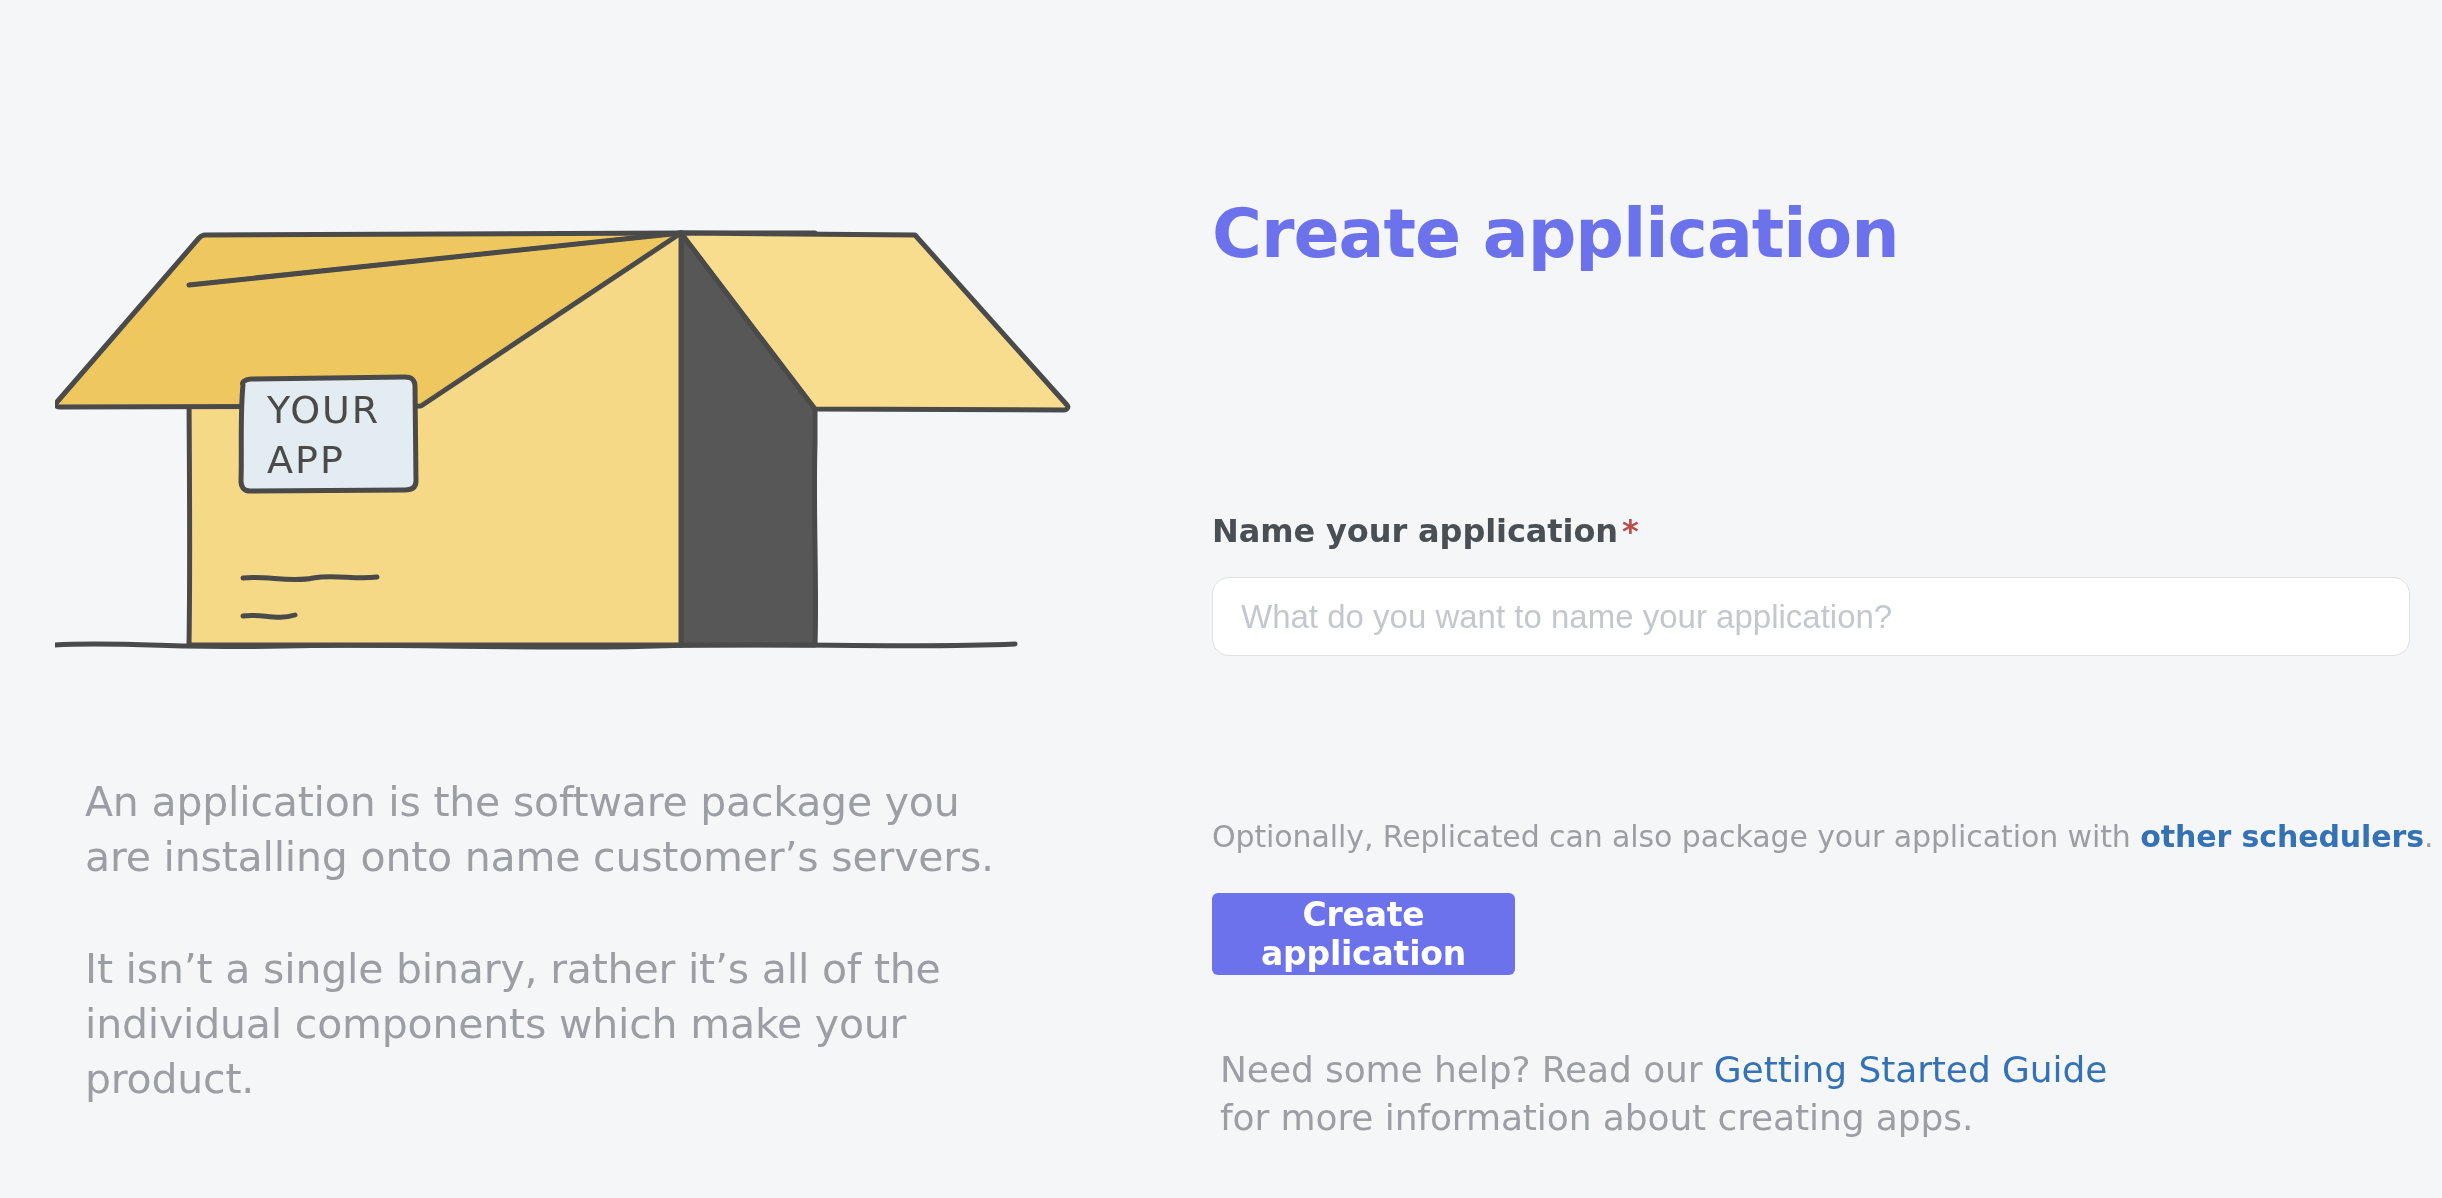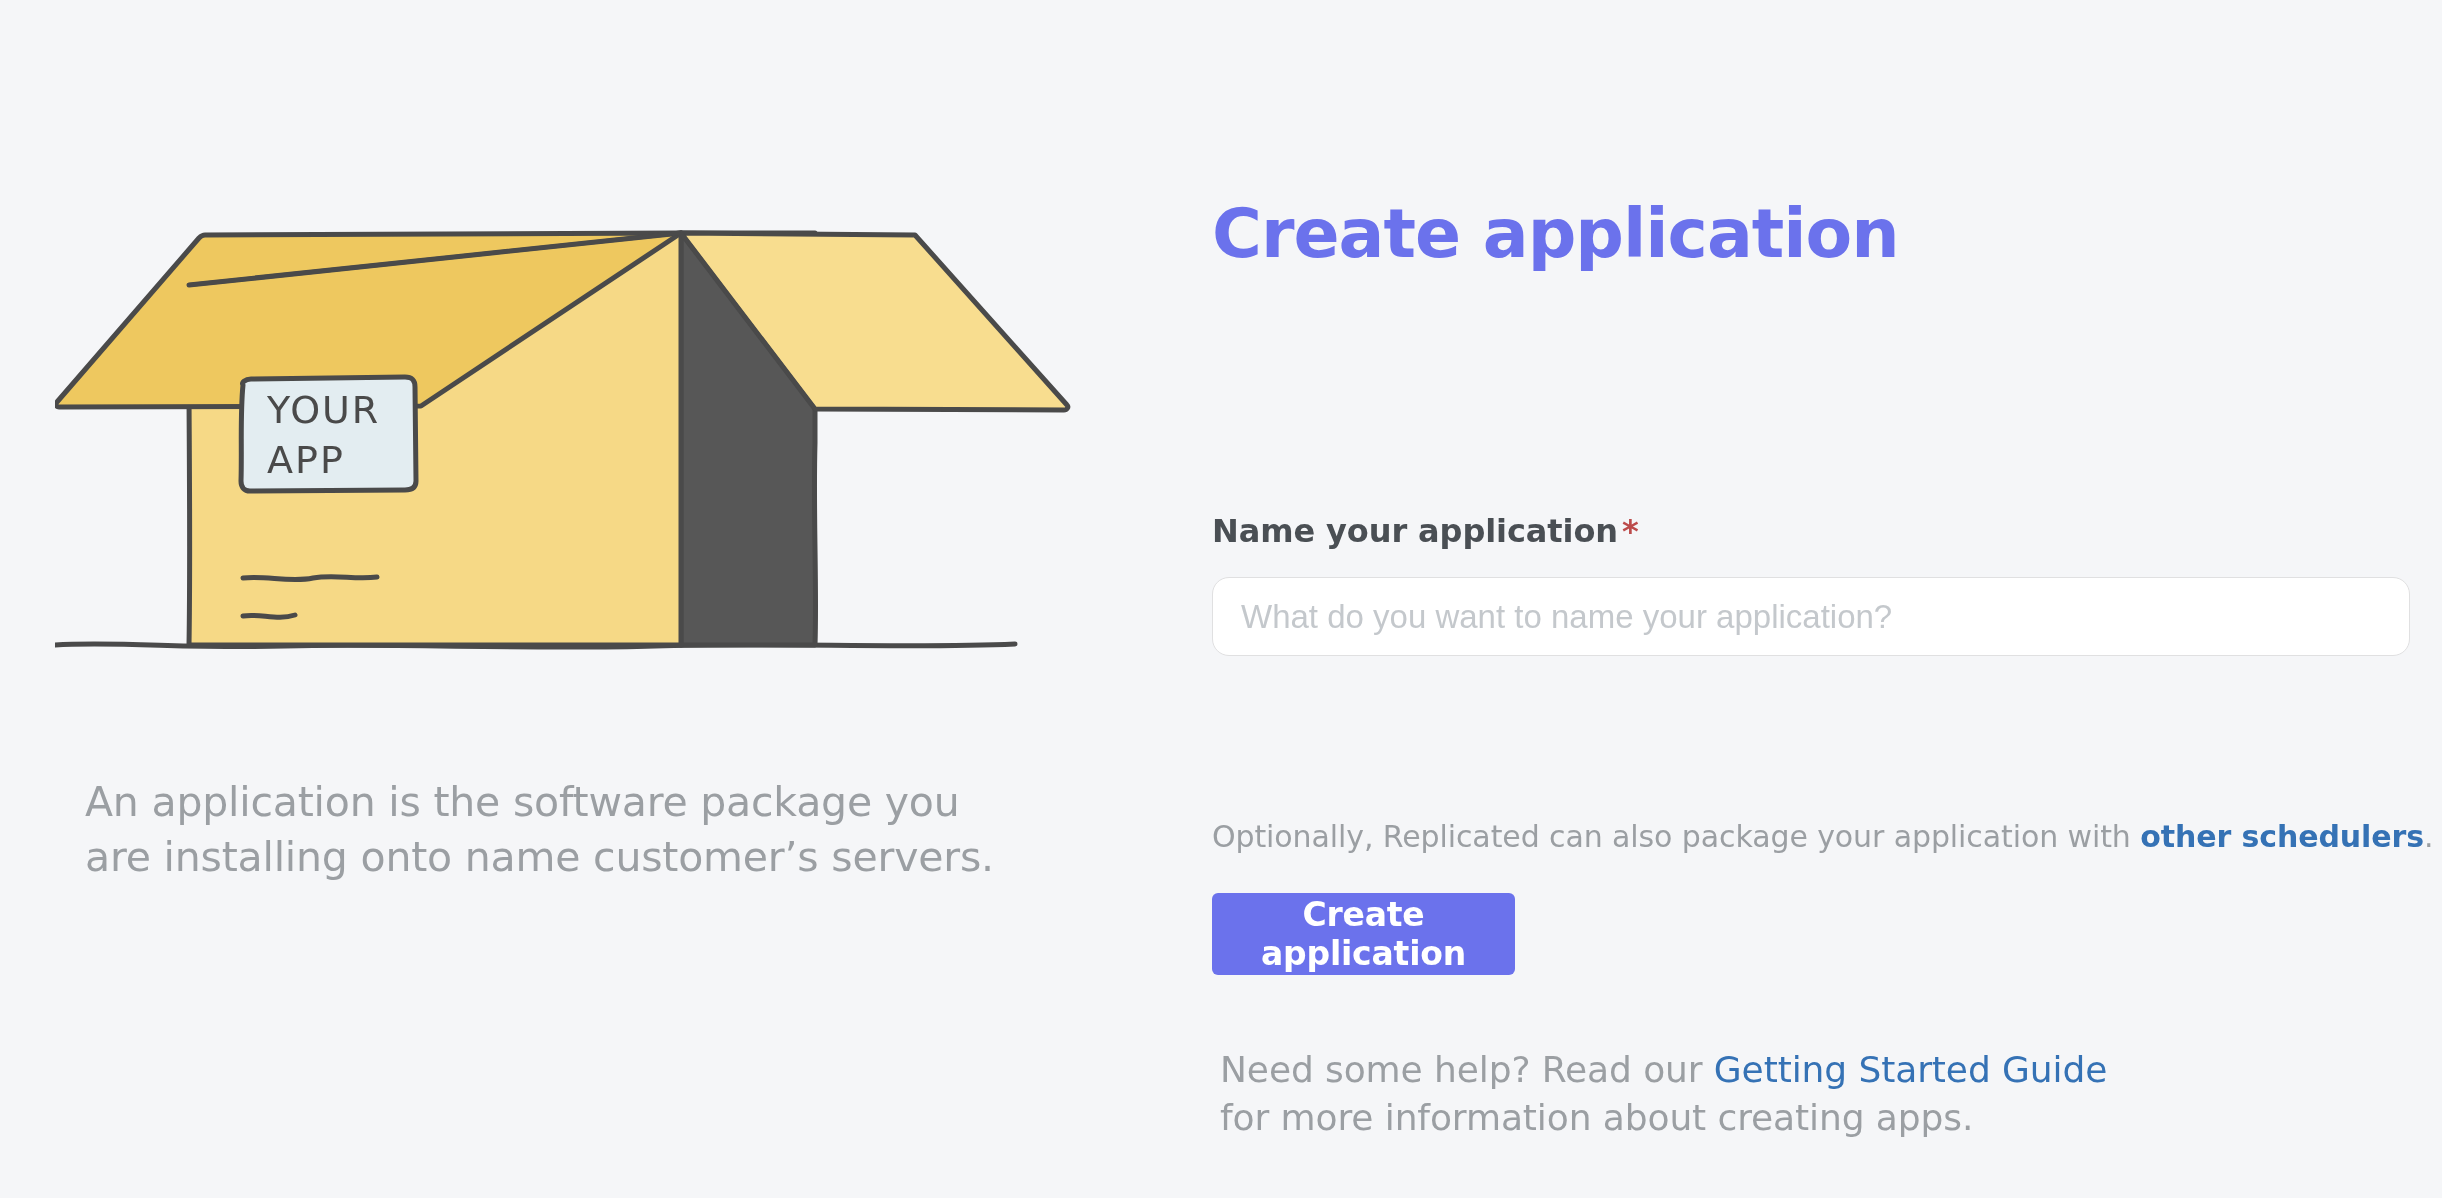--- a/index.html
+++ b/index.html
@@ -226,6 +226,7 @@
 
     <div class="left-copy">
       <p>An application is the software package you are installing onto name customer’s servers.</p>
+      <p>It isn’t a single binary, rather it’s all of the individual components which make your product.</p>
     </div>
   </div>
 

